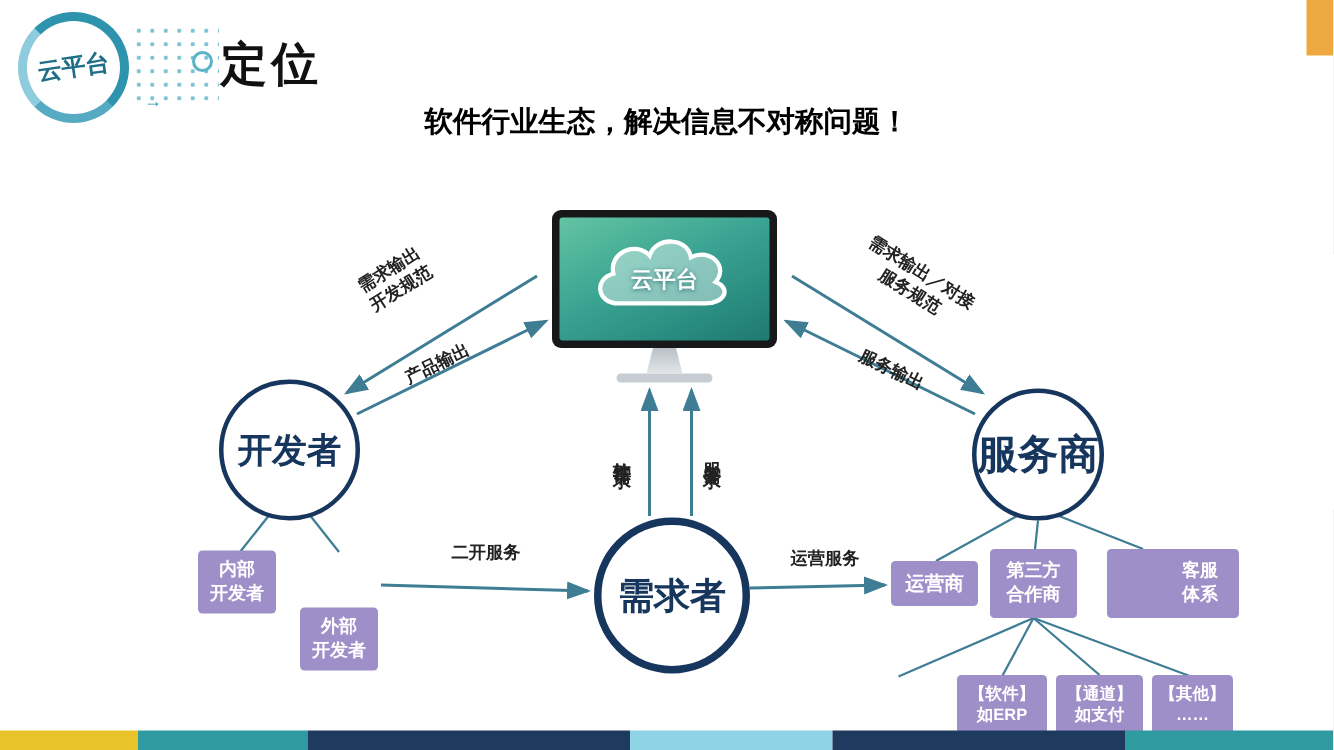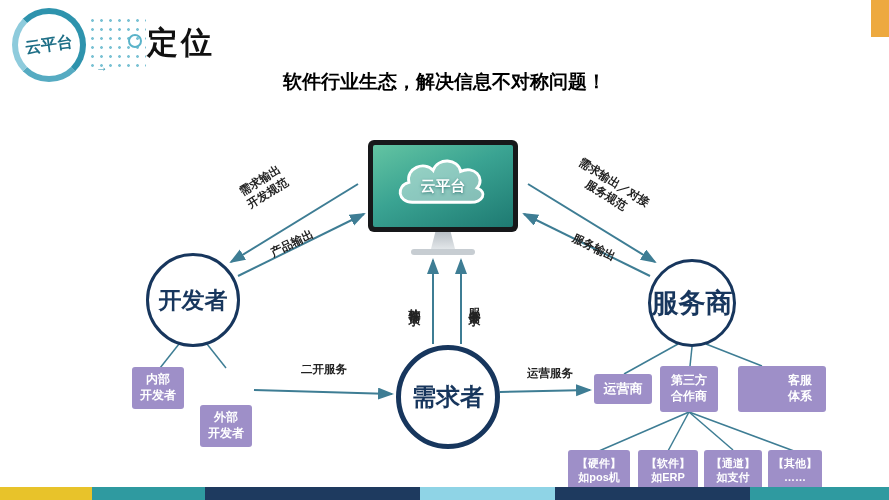--- a/index.html
+++ b/index.html
@@ -155,8 +155,6 @@
 合作商</div>
   <div class="pbox pb-cs">客服
 体系</div>
-  <div class="pbox pb-sub pb-hw">【硬件】
-如pos机</div>
   <div class="pbox pb-sub pb-sw">【软件】
 如ERP</div>
   <div class="pbox pb-sub pb-ch">【通道】

